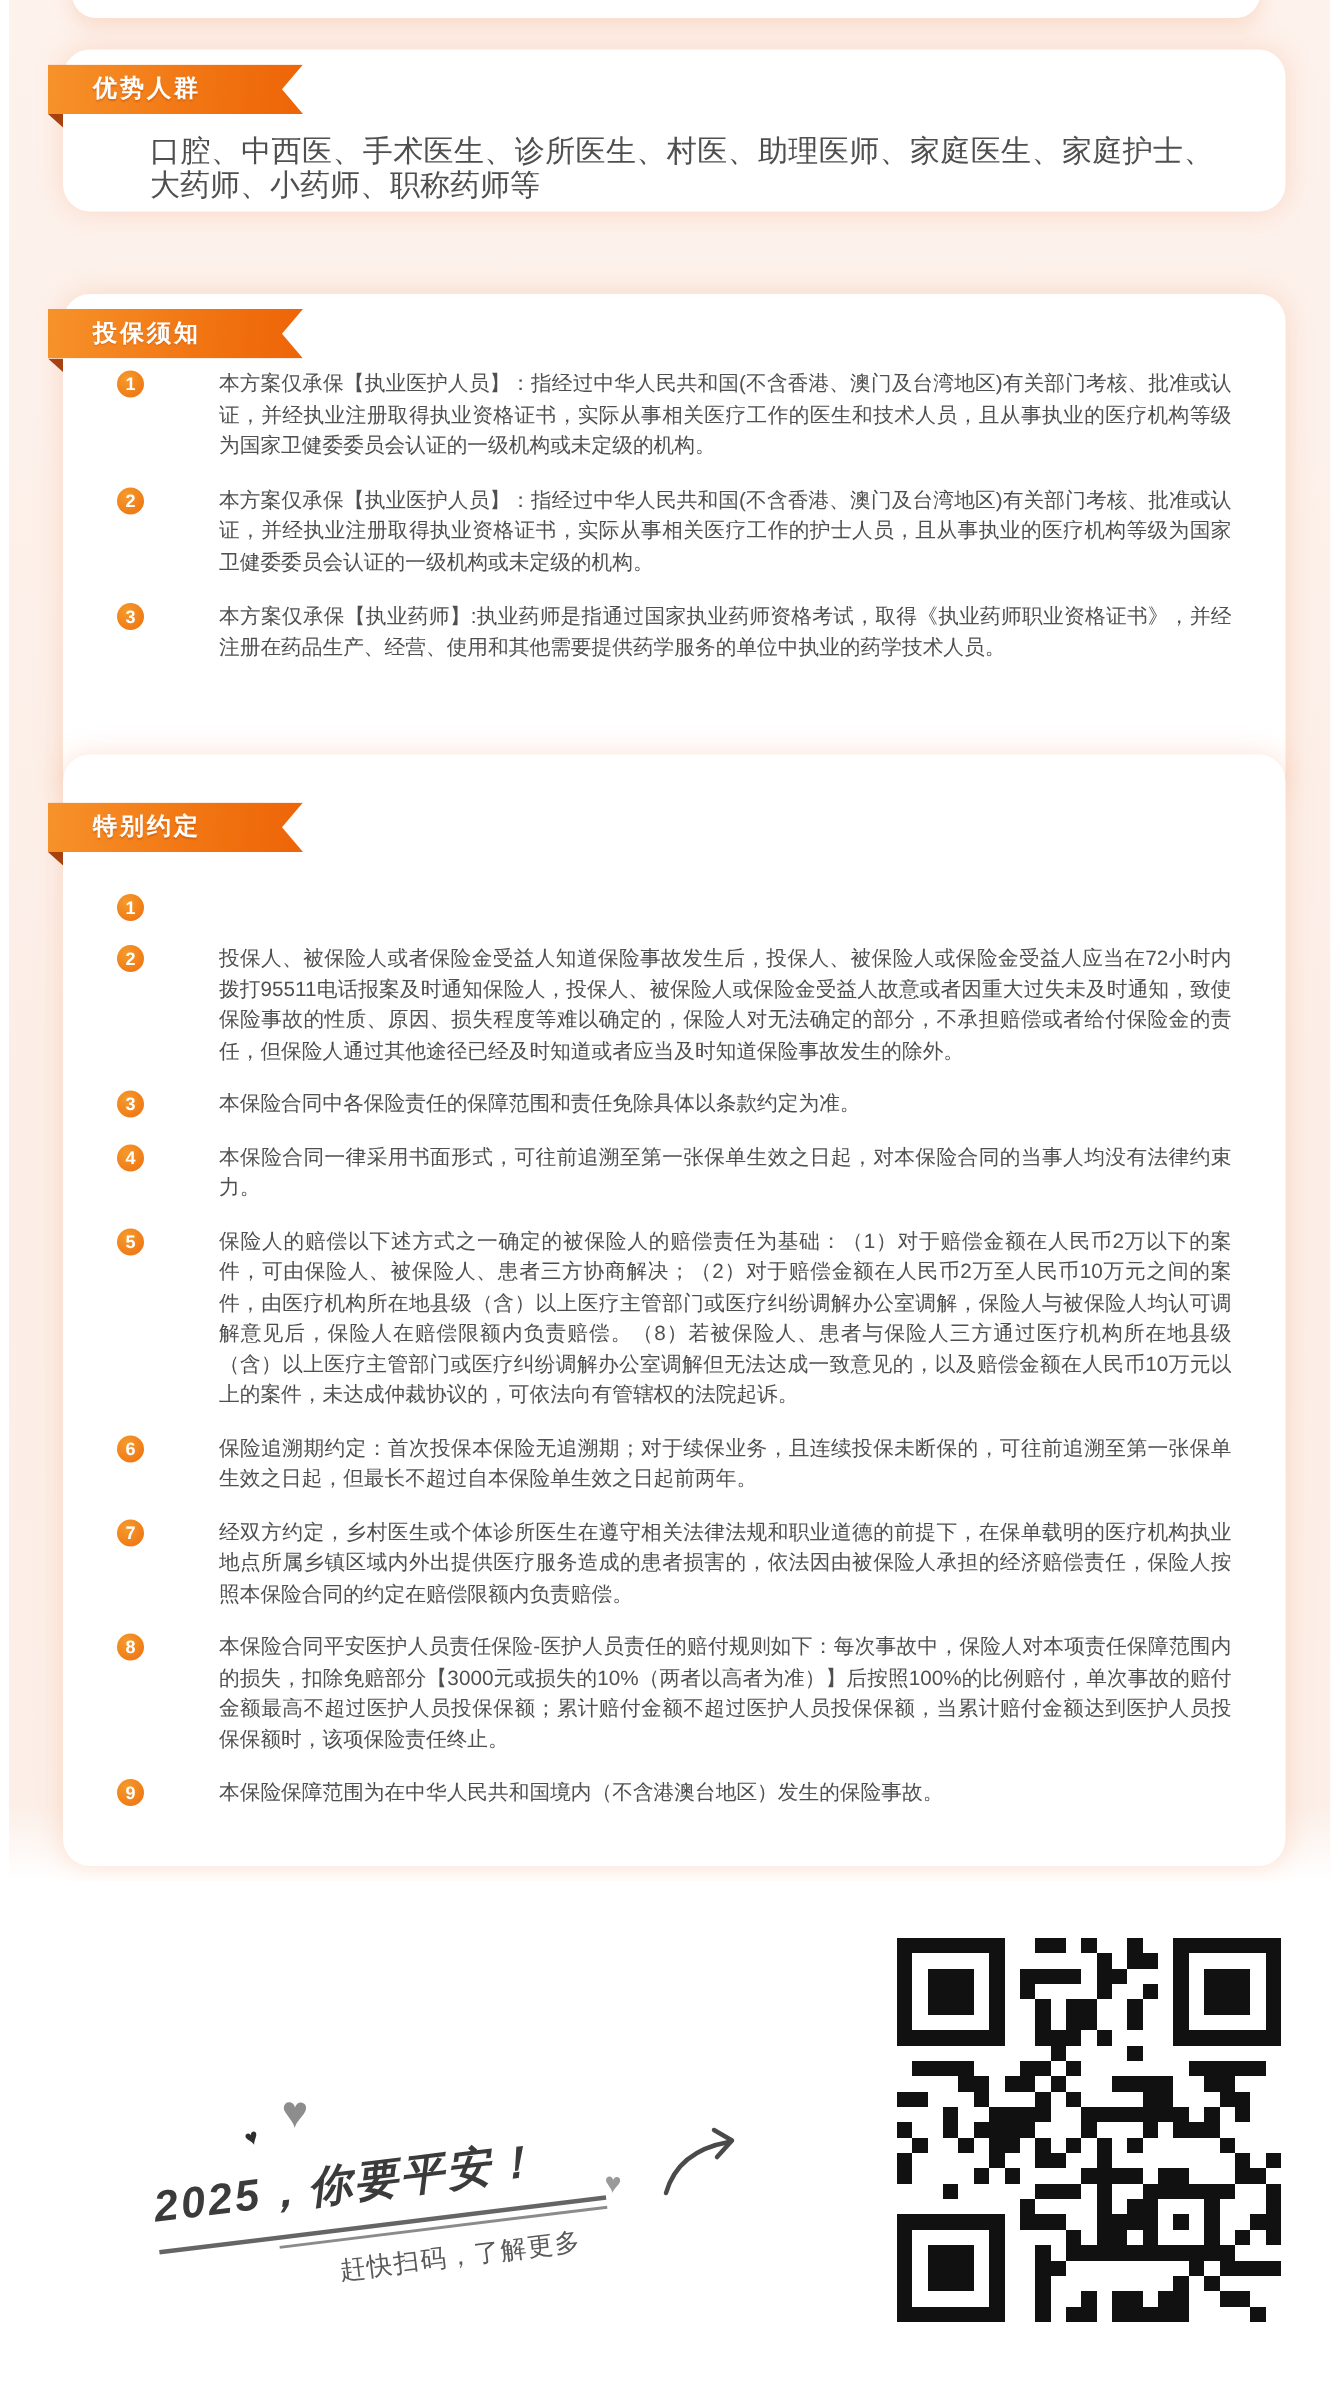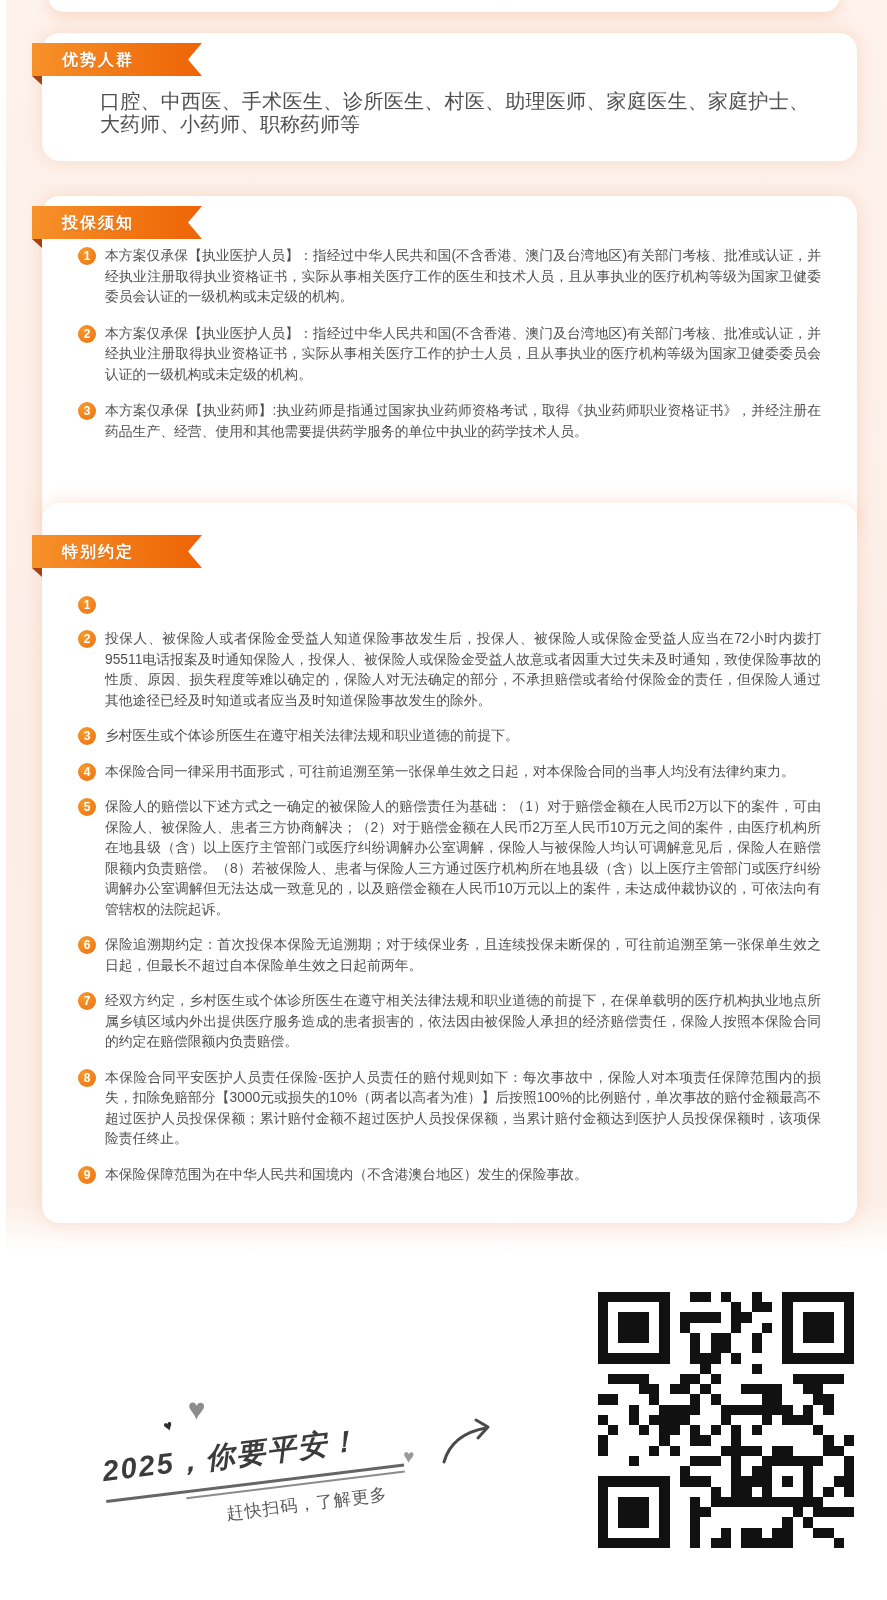--- a/index.html
+++ b/index.html
@@ -24,7 +24,7 @@
     background:#ffffff; border-radius:18px;
     box-shadow:0 0 18px rgba(246,150,100,.28);
   }
-  .card1 { top:33px; height:128px; }
+  .card1 { top:33px; height:108px; }
   .card2 { top:196px; height:337px; }
   .card3 { top:503px; min-height:718px; padding-bottom:23px; }
 

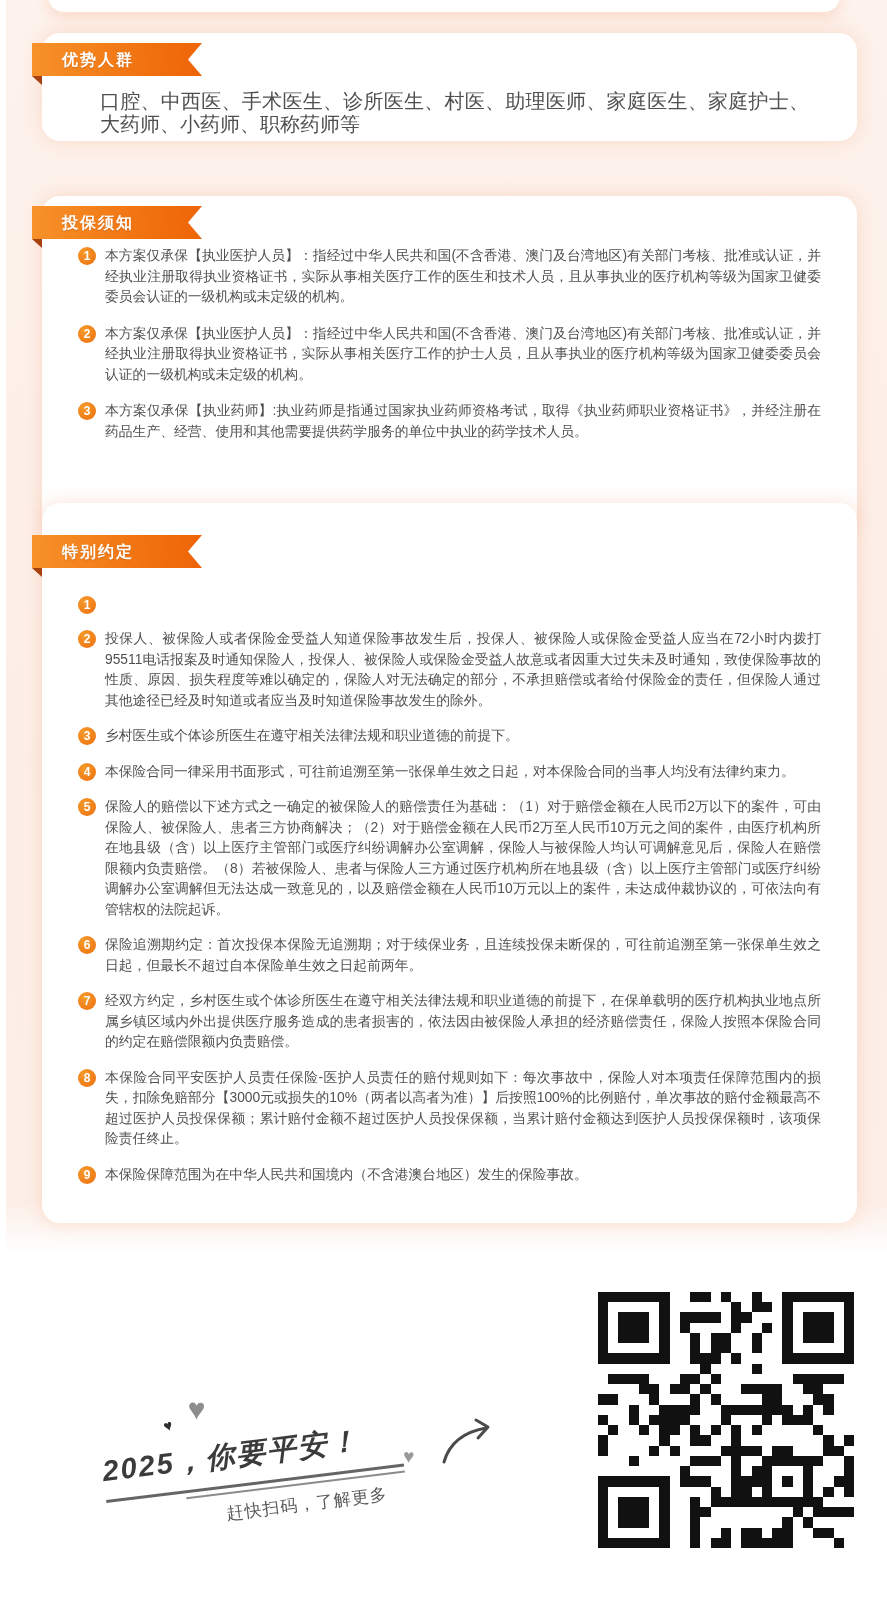--- a/index.html
+++ b/index.html
@@ -59,7 +59,7 @@
     border-radius:50%; color:#ffffff; font-size:12px; font-weight:bold;
     text-align:center; line-height:18px;
   }
-  .num-text { font-size:13.8px; line-height:20.5px; text-align:justify; color:#4f4f4f; }
+  .num-text { font-size:13.8px; line-height:20.5px; text-align:justify; color:#4f4f4f;margin-left:41px; }
 
   .footer { position:absolute; left:0; top:1254px; width:887px; height:346px; background:#ffffff; }
 

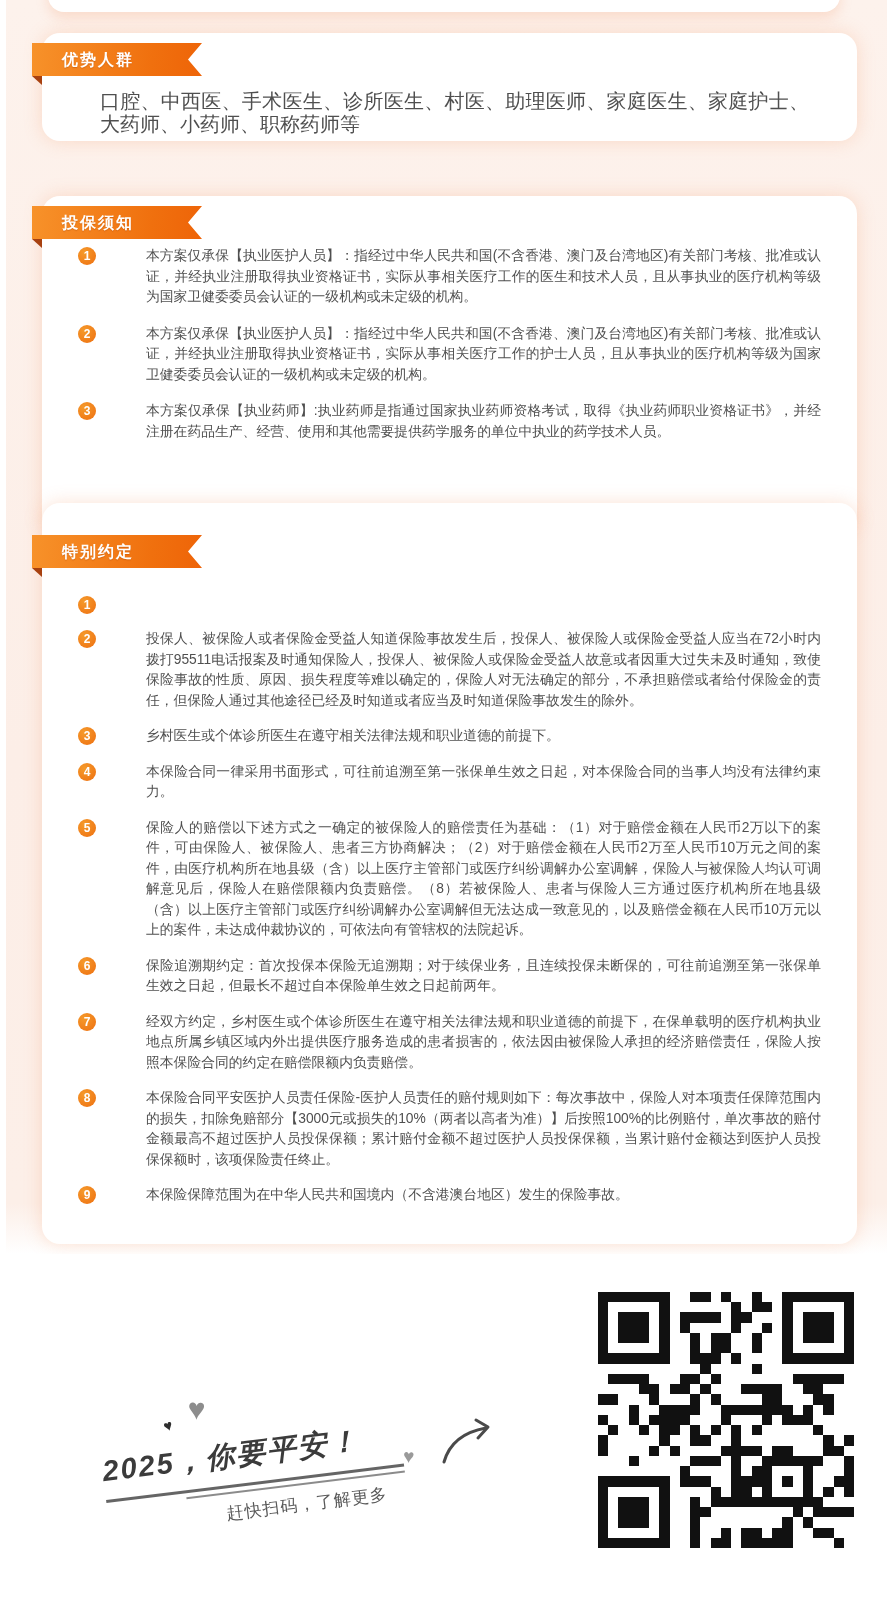--- a/index.html
+++ b/index.html
@@ -144,7 +144,7 @@
 
         <li class="num-item">
           <span class="num-badge">3</span>
-          <span class="num-text">乡村医生或个体诊所医生在遵守相关法律法规和职业道德的前提下。</span>
+          <span class="num-text">本保险合同中各保险责任的保障范围和责任免除具体以条款约定为准。</span>
         </li>
 
         <li class="num-item">

